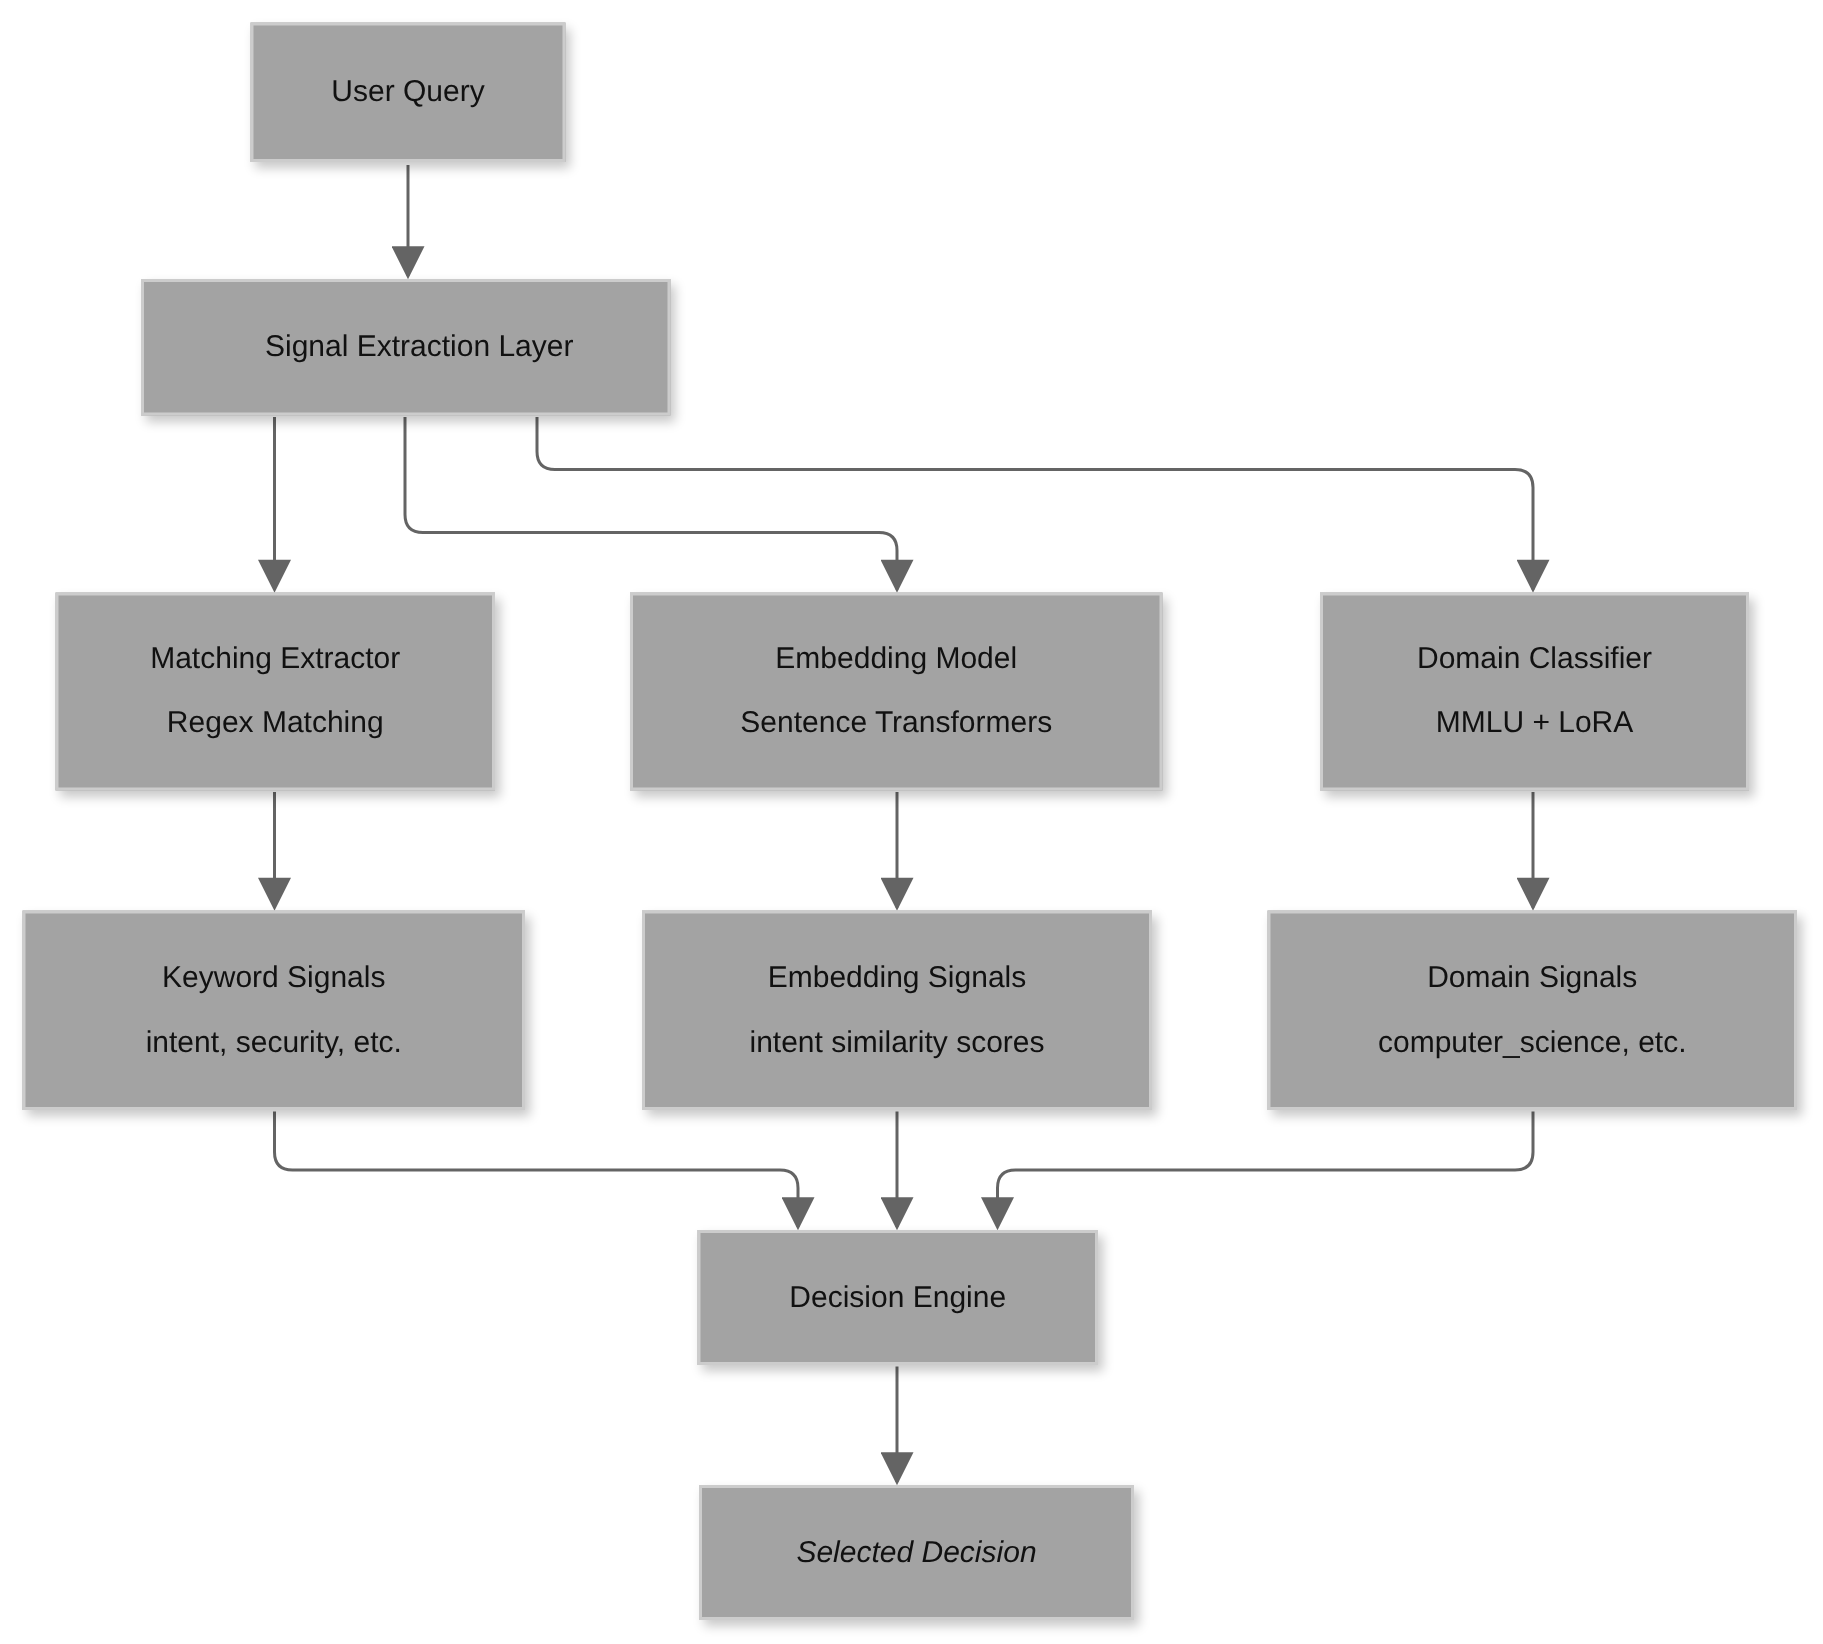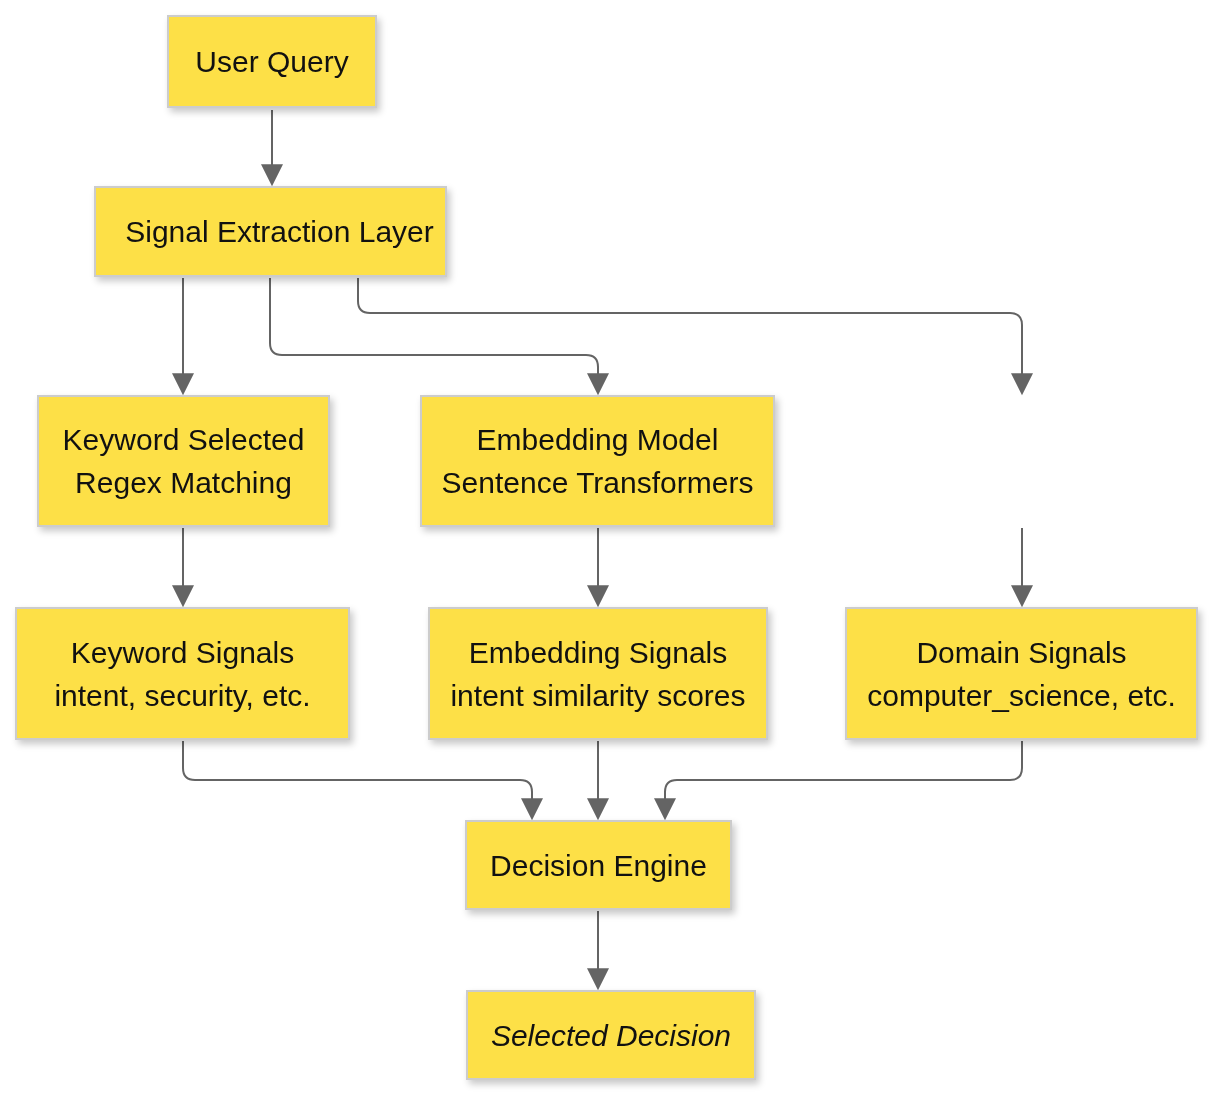--- a/index.html
+++ b/index.html
@@ -14,14 +14,14 @@
   .edge{stroke:#646464;stroke-width:2;fill:none;}
   .node{
     position:absolute;
-    background:#fde047;
+    background:#a3a3a3;
     border:2px solid #cccccc;
     box-shadow:3px 4px 7px rgba(0,0,0,0.22);
     display:flex;flex-direction:column;
     align-items:center;justify-content:center;
     text-align:center;
     color:#111111;
-    font-size:30px;line-height:43px;
+    font-size:20px;line-height:43px;
     box-sizing:border-box;
   }
   #n-user-query        {left:167px;top:15px;  width:210px;height:93px;}

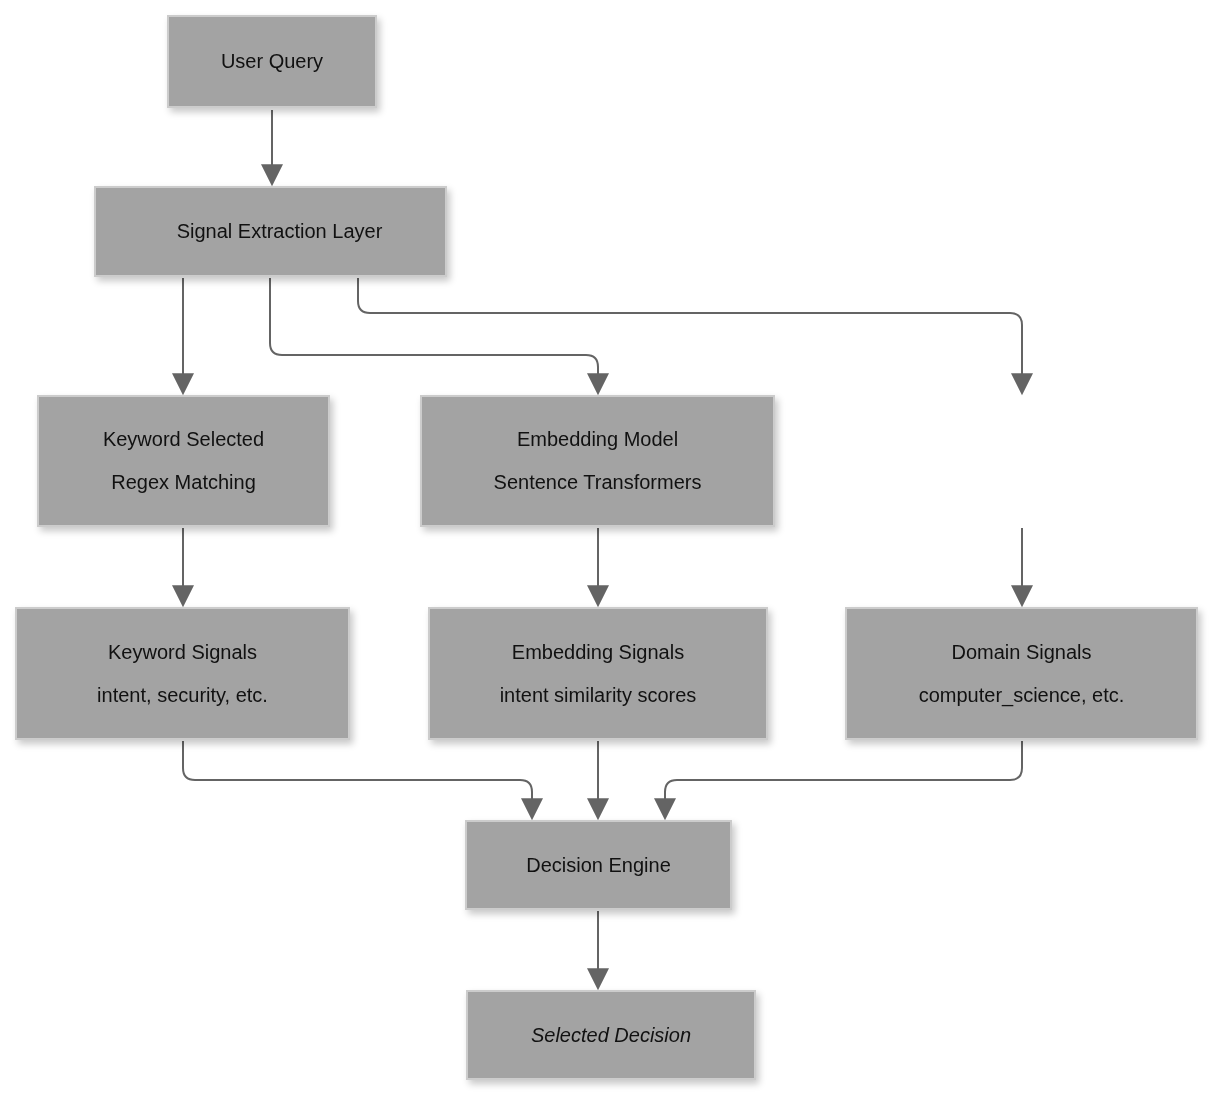--- a/index.html
+++ b/index.html
@@ -68,7 +68,7 @@
   </div>
 
   <div class="node" id="n-keyword-extractor">
-    <span>Keyword Selected</span>
+    <span>Matching Extractor</span>
     <span>Regex Matching</span>
   </div>
 

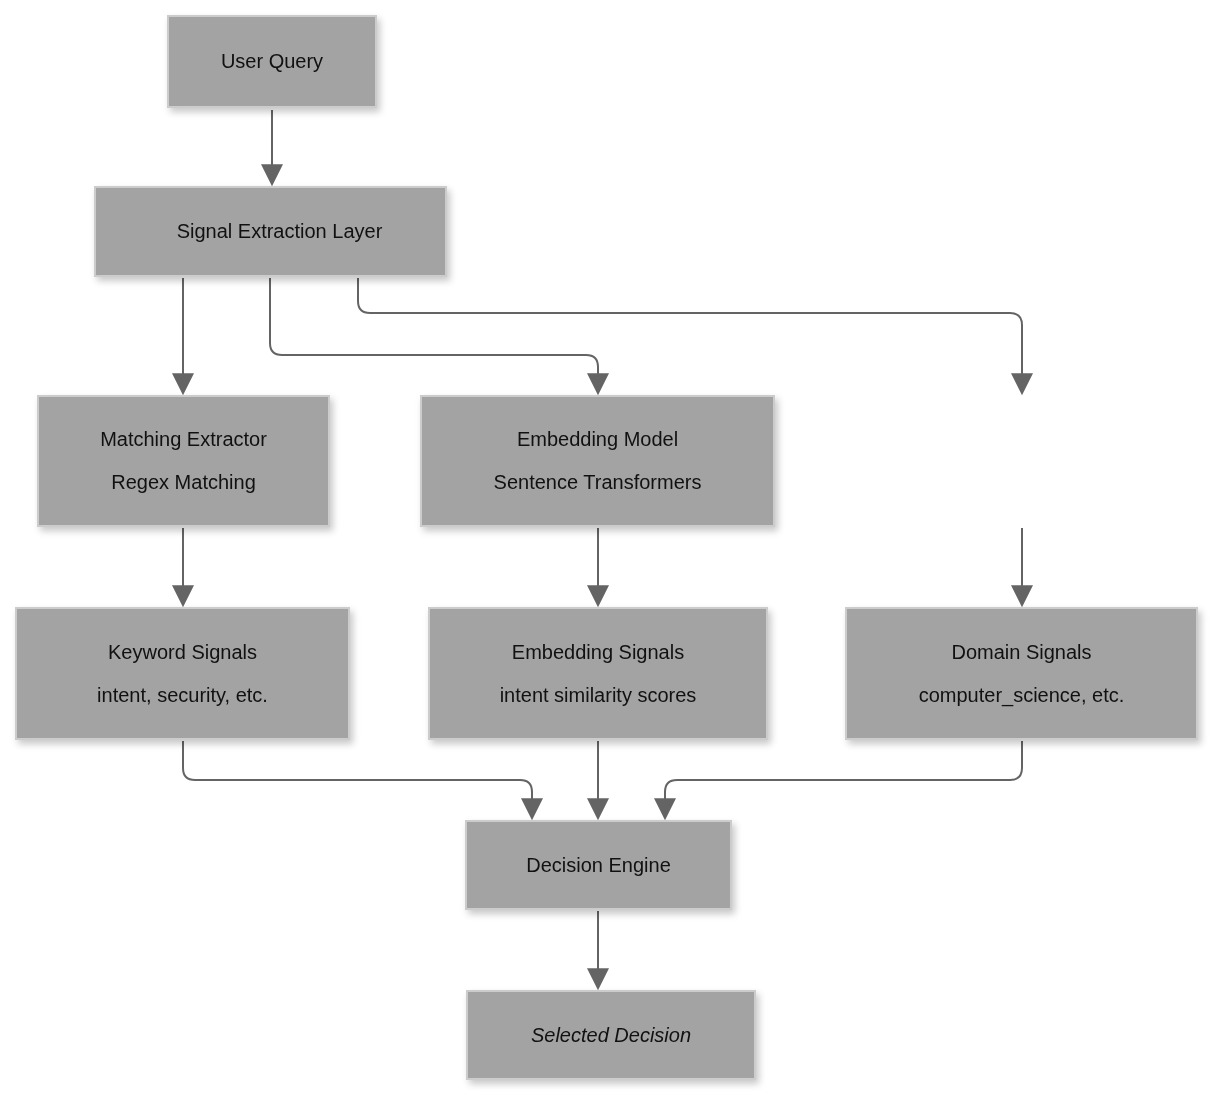--- a/index.html
+++ b/index.html
@@ -77,6 +77,10 @@
     <span>Sentence Transformers</span>
   </div>
 
+  <div class="node" id="n-domain-classifier">
+    <span>Domain Classifier</span>
+    <span>MMLU + LoRA</span>
+  </div>
 
   <div class="node" id="n-keyword-signals">
     <span>Keyword Signals</span>

